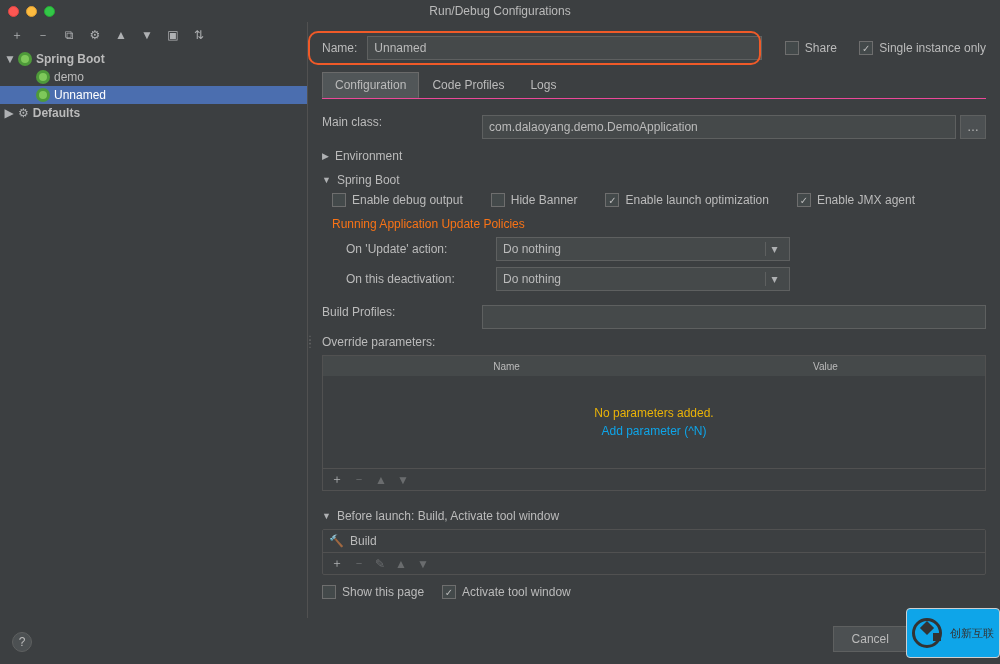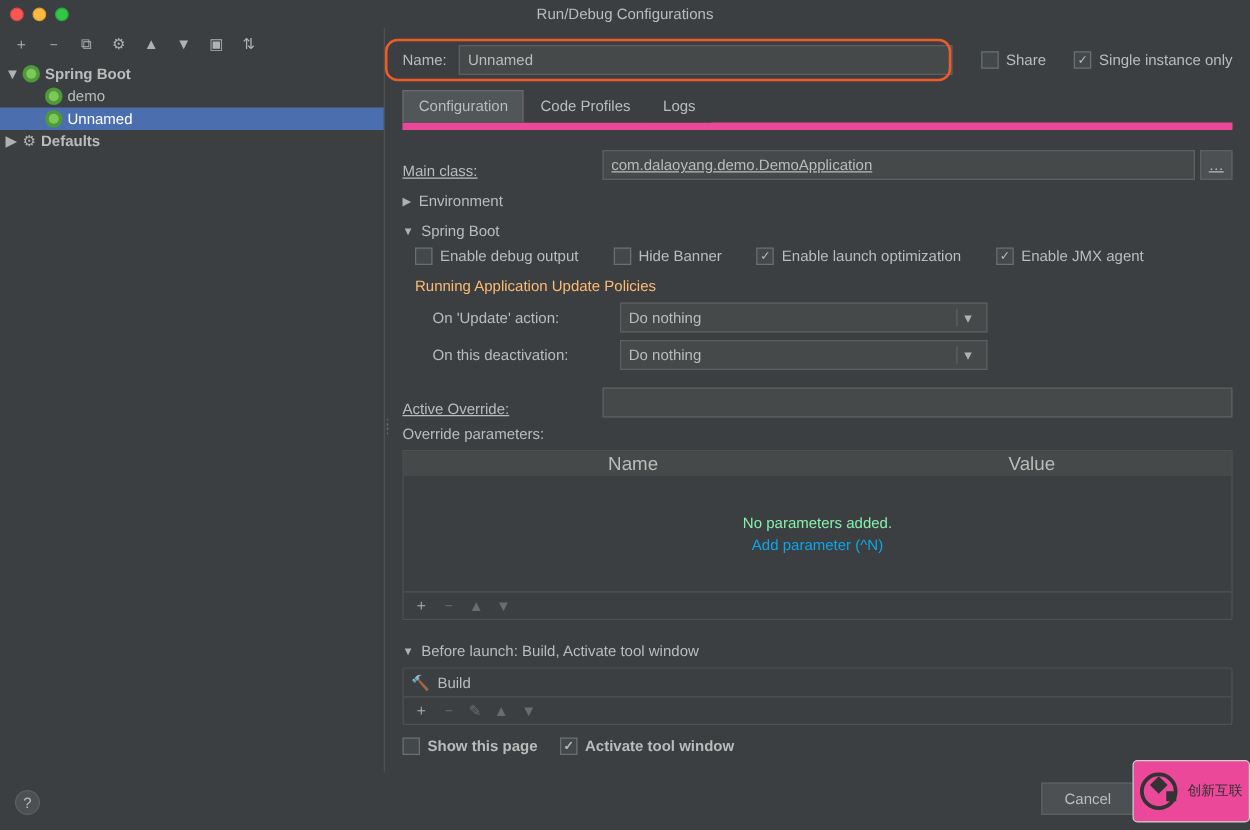--- a/index.html
+++ b/index.html
@@ -36,7 +36,7 @@
 .chkbox { width:14px; height:14px; border:1px solid #6e6e6e; background:#43494a; display:inline-flex; align-items:center; justify-content:center; color:#bbbbbb; font-size:10px;}
 .chkbox.on::after{content:"✓"; color:#bbbbbb;}
 
-.tabs { display:flex; gap:0; border-bottom:6px solid #ec4899; margin-top:4px;}
+.tabs { display:flex; gap:0; border-bottom:1px solid #ec4899; margin-top:4px;}
 .tab { padding:5px 12px; background:#3c3f41; color:#bbbbbb; border:1px solid transparent;}
 .tab.active { background:#515658; border:1px solid #6a6a6a; border-bottom:1px solid #515658;}
 .formarea { padding:10px 0 0 0; }

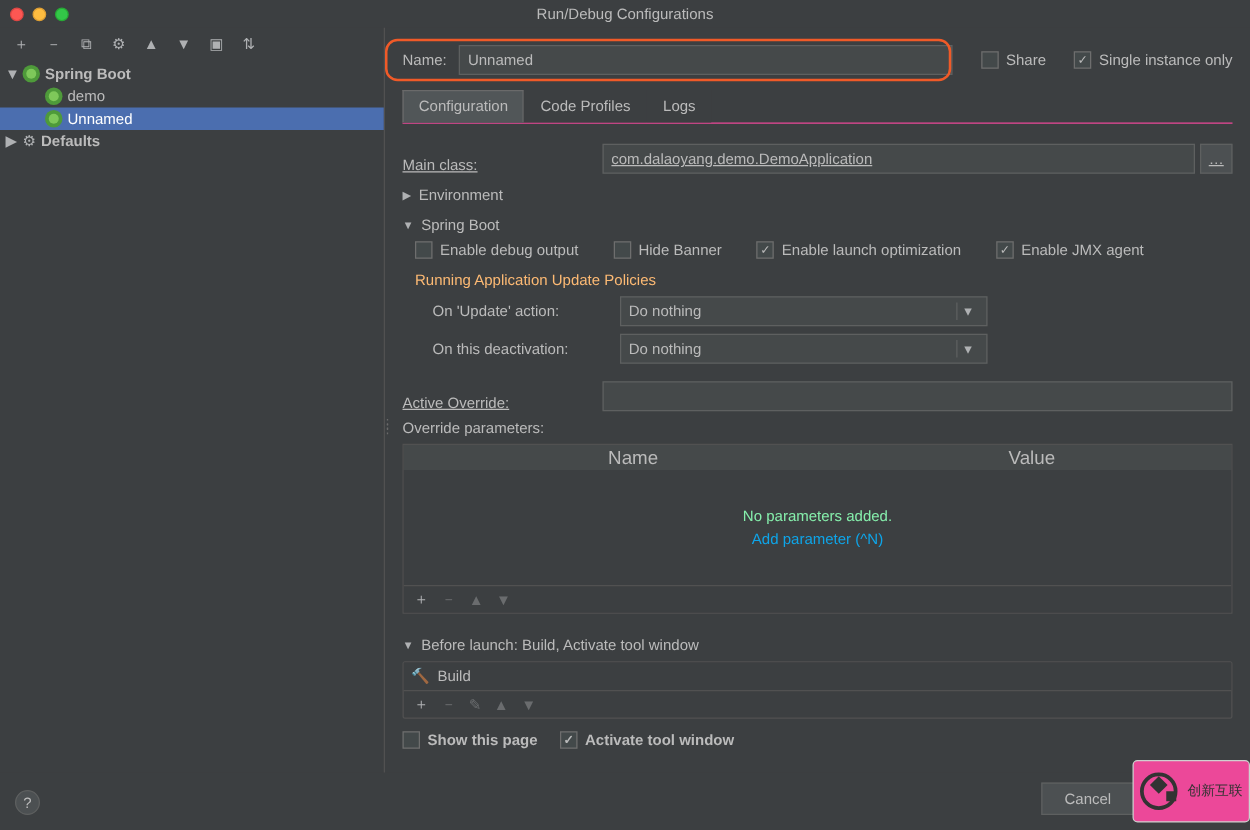--- a/index.html
+++ b/index.html
@@ -41,7 +41,7 @@
 .tab.active { background:#515658; border:1px solid #6a6a6a; border-bottom:1px solid #515658;}
 .formarea { padding:10px 0 0 0; }
 
-.formrow { display:flex; align-items:flex-end; margin:6px 0;text-decoration:underline;}
+.formrow { display:flex; align-items:flex-start; margin:6px 0;}
 .formrow .flabel { width:160px; display:flex; align-items:center; gap:6px;}
 .forminput { flex:1; height:24px; background:#45494a; border:1px solid #5e6060; color:#bbbbbb; padding:0 6px;}
 .browsebtn { width:26px; height:24px; background:#4c5052; border:1px solid #5e6060; margin-left:4px; color:#bbbbbb; display:flex; align-items:center; justify-content:center;}

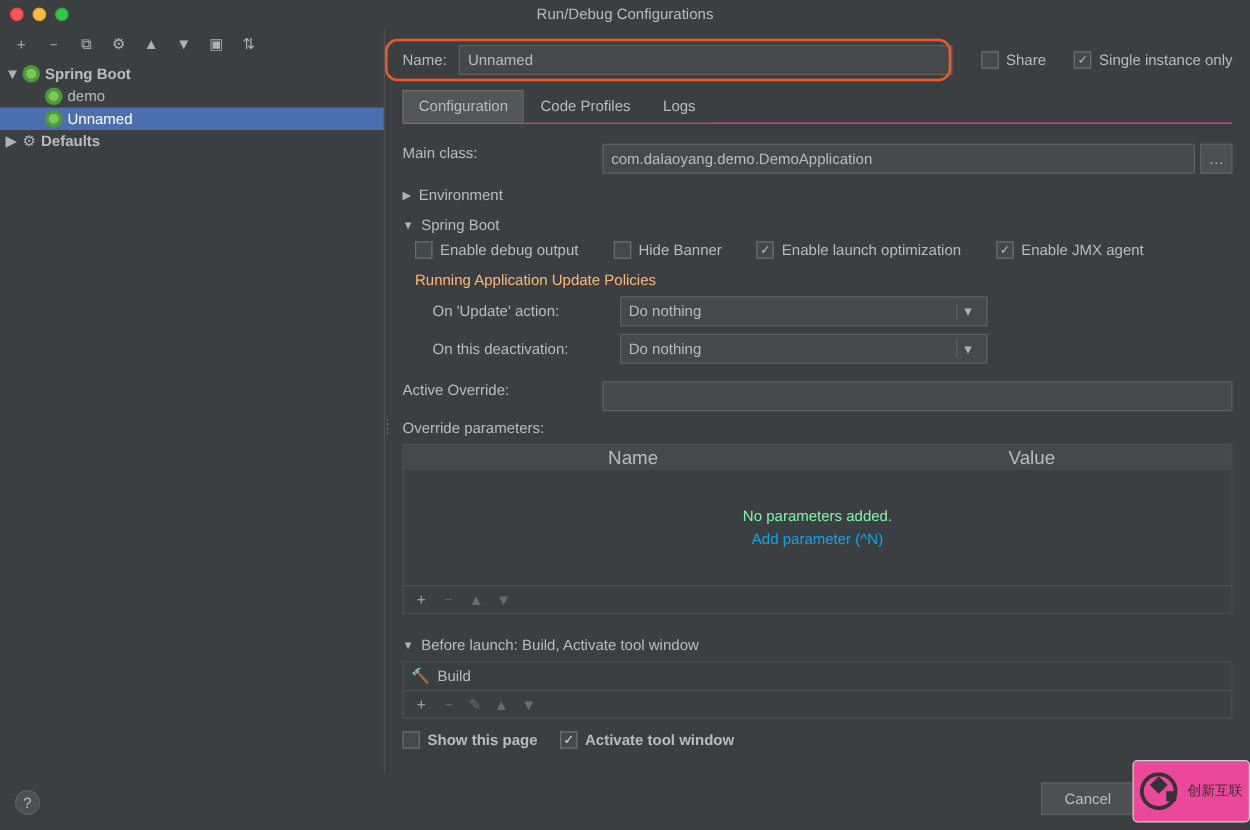--- a/index.html
+++ b/index.html
@@ -52,7 +52,7 @@
 .chkgroup { display:flex; gap:28px; margin:6px 0 6px 10px; align-items:center;}
 .chkitem { display:flex; align-items:flex-start; gap:6px;}
 
-.subhead { color:#fdba74; margin:10px 0 6px 10px;}
+.subhead { color:#f97316; margin:10px 0 6px 10px;}
 .subformrow { display:flex; align-items:center; margin:6px 0 6px 24px; gap:10px;}
 .subformrow .slabel { width:140px; }
 .selectbox { flex:0 0 294px; height:24px; background:#45494a; border:1px solid #5e6060; color:#bbbbbb; padding:0 6px; display:flex; align-items:center; justify-content:space-between;}

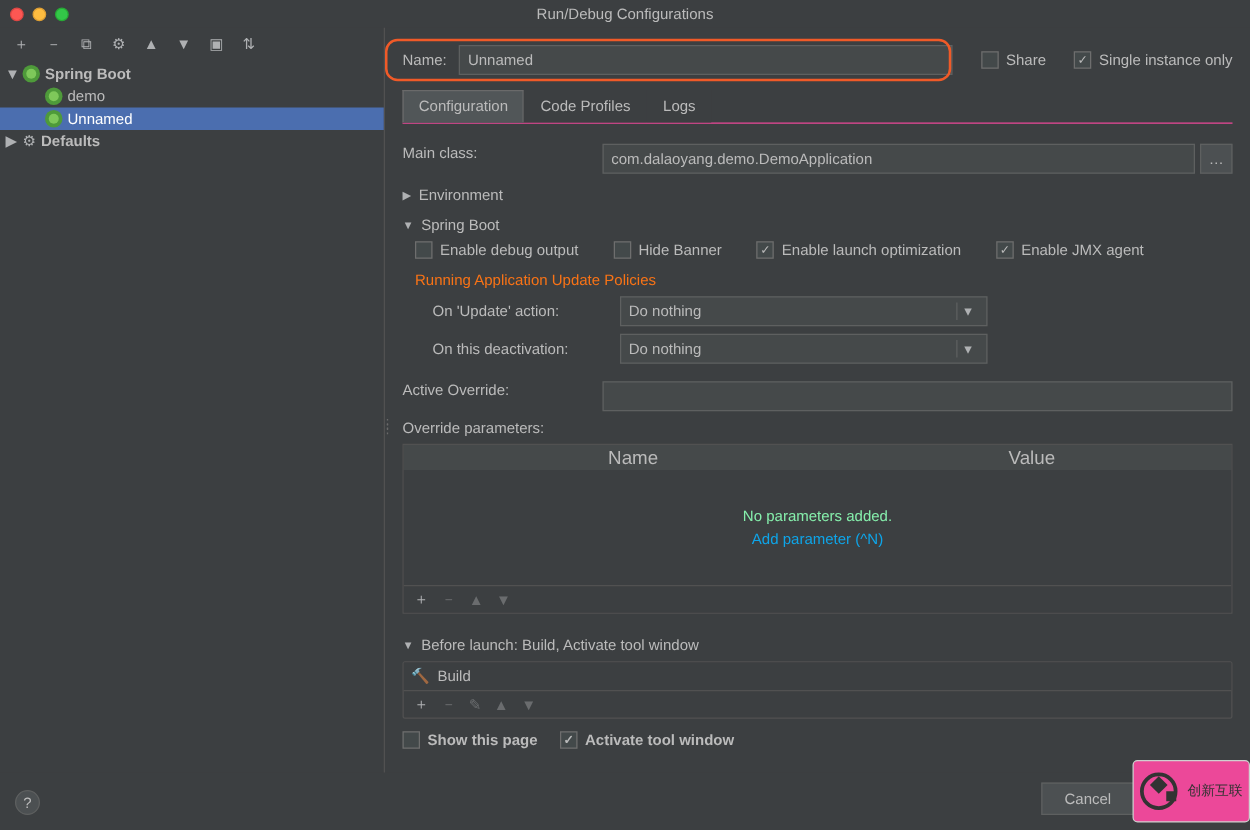--- a/index.html
+++ b/index.html
@@ -207,7 +207,7 @@
       </div>
 
       <div class="formrow" style="margin-top:14px">
-        <div class="flabel" style="width:160px">Active Override:</div>
+        <div class="flabel" style="width:160px">Build Profiles:</div>
         <input class="forminput" value="" style="">
       </div>
 

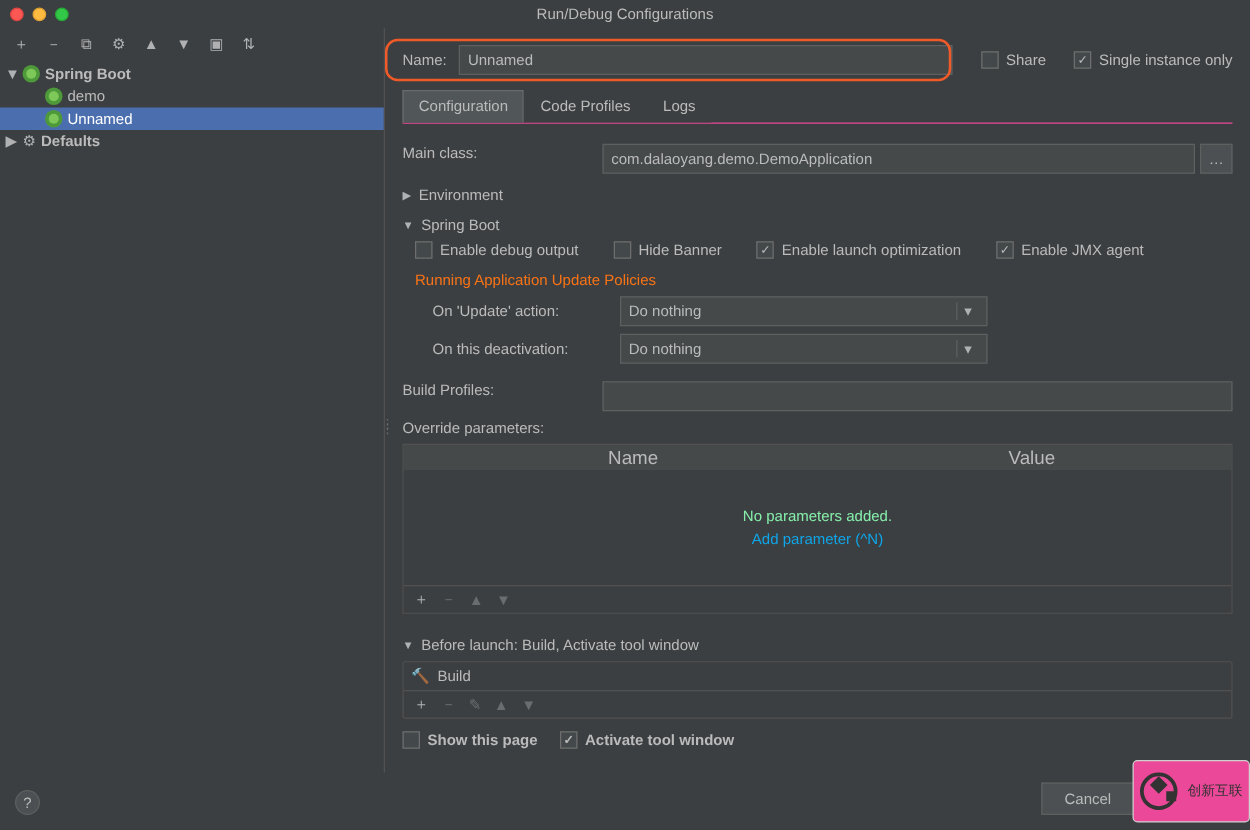--- a/index.html
+++ b/index.html
@@ -60,7 +60,7 @@
 
 .table { margin-top:6px; border:1px solid #515151;}
 .thead { display:flex; background:#45494a; height:20px; align-items:center;}
-.thead .th { flex:1; text-align:center; color:#bbbbbb; font-size:15px;}
+.thead .th { flex:1; text-align:center; color:#bbbbbb; font-size:10px;}
 .tbody { height:92px; background:#3c3f41; display:flex; flex-direction:column; align-items:center; justify-content:center; gap:4px;}
 .tbody .empty { color:#86efac;}
 .addp { color:#0ea5e9;}

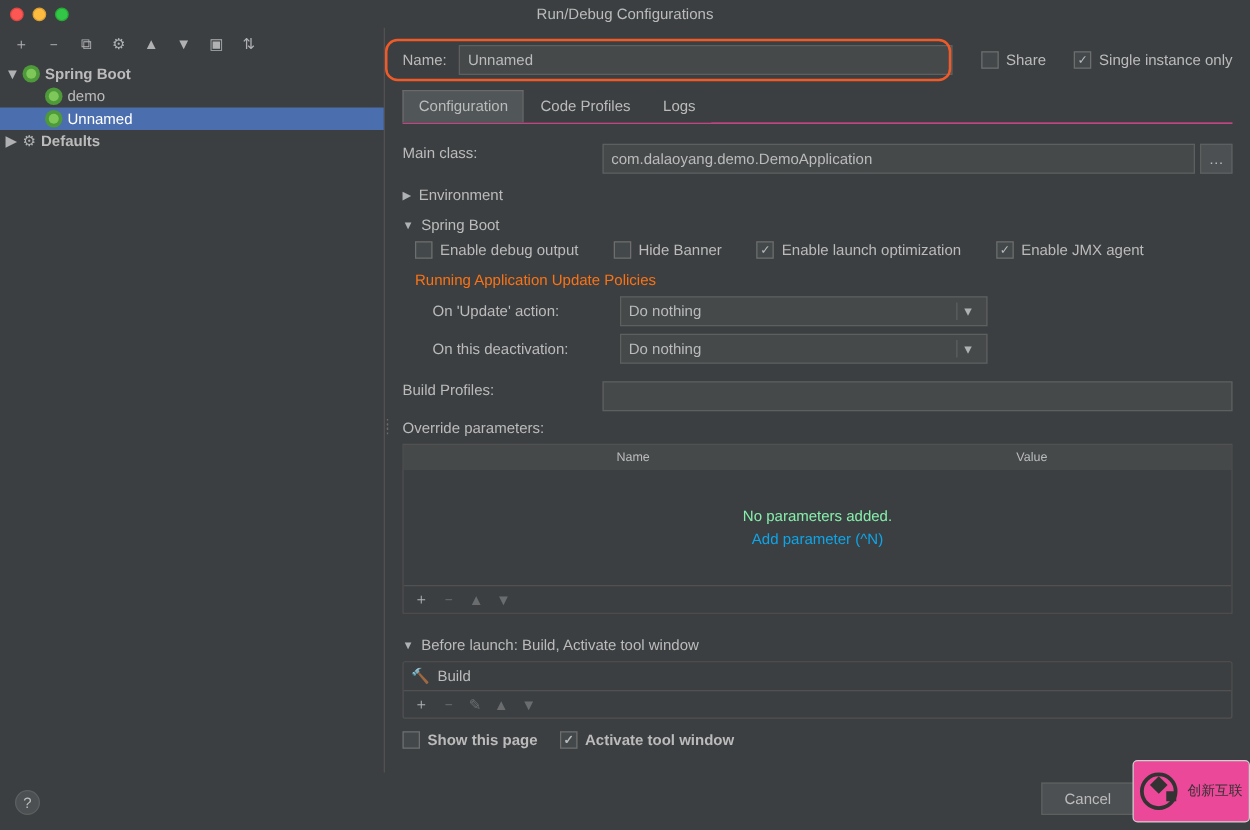--- a/index.html
+++ b/index.html
@@ -62,7 +62,7 @@
 .thead { display:flex; background:#45494a; height:20px; align-items:center;}
 .thead .th { flex:1; text-align:center; color:#bbbbbb; font-size:10px;}
 .tbody { height:92px; background:#3c3f41; display:flex; flex-direction:column; align-items:center; justify-content:center; gap:4px;}
-.tbody .empty { color:#86efac;}
+.tbody .empty { color:#eab308;}
 .addp { color:#0ea5e9;}
 .tfoot { height:22px; background:#3c3f41; border-top:1px solid #515151; display:flex; align-items:center; gap:10px; padding:0 8px; color:#afb1b3;}
 

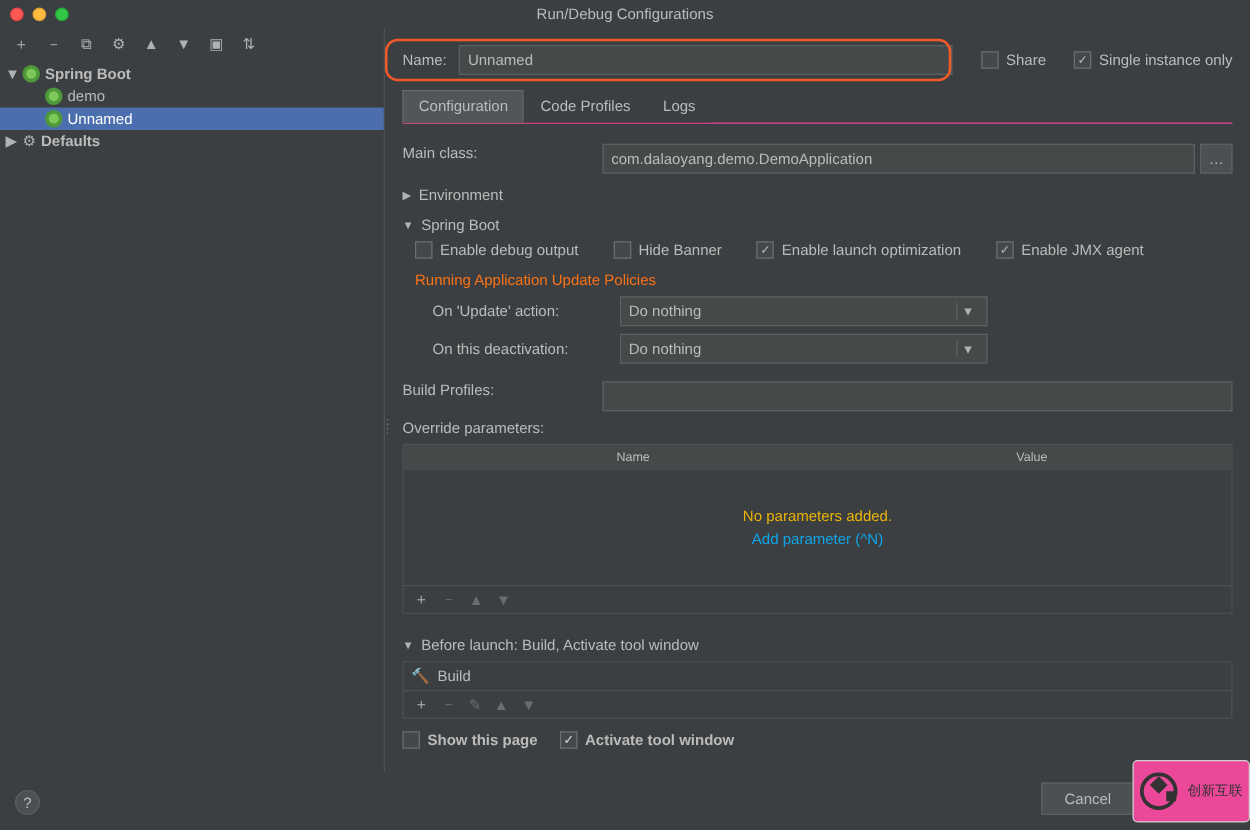--- a/index.html
+++ b/index.html
@@ -71,7 +71,7 @@
 .btfoot { height:22px; border-top:1px solid #515151; display:flex; align-items:center; gap:10px; padding:0 8px; color:#afb1b3;}
 .hammer { color:#7ec85a; }
 
-.bottomchk { display:flex; gap:18px; margin:10px 0 0 0; align-items:center;font-weight:bold;}
+.bottomchk { display:flex; gap:18px; margin:10px 0 0 0; align-items:center;}
 
 .footerbtns { position:absolute; right:14px; bottom:12px; display:flex; gap:10px;}
 .btn { padding:5px 18px; background:#4c5052; border:1px solid #5e6060; color:#bbbbbb;}

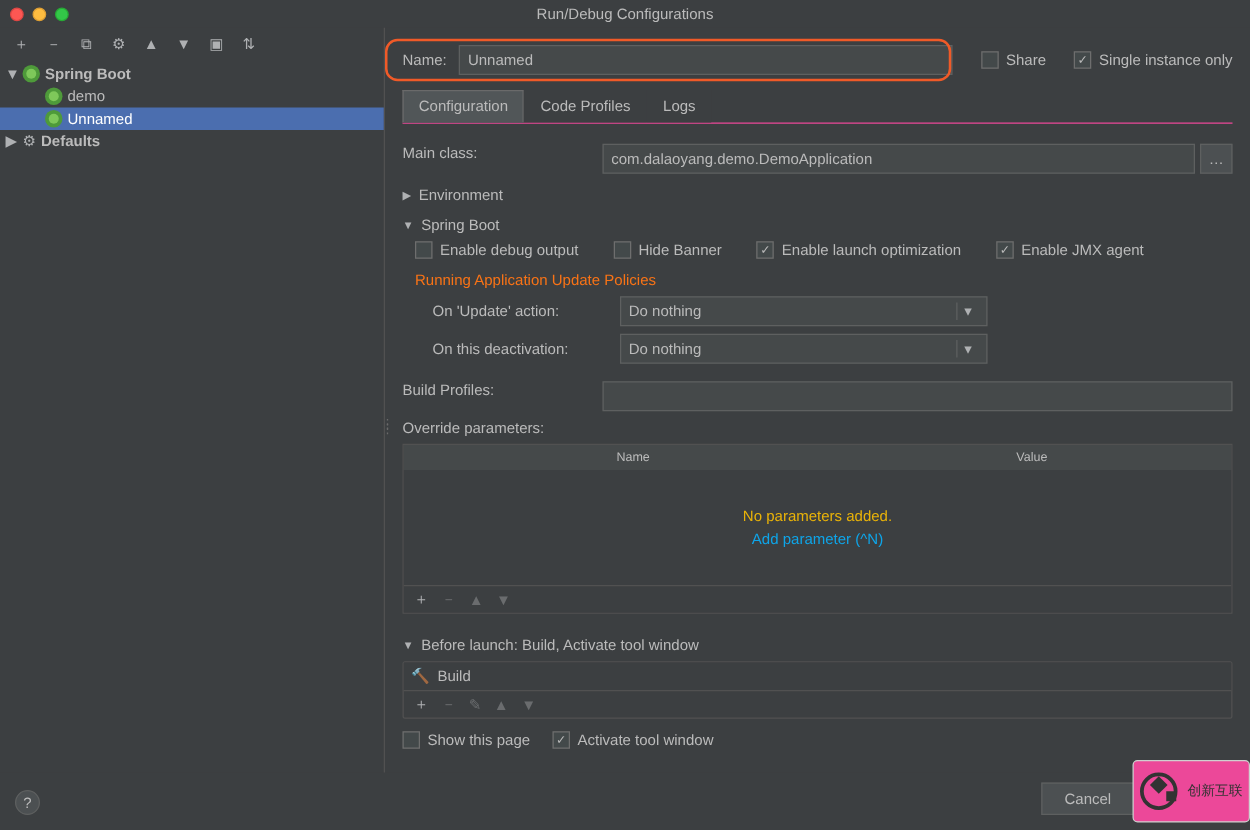--- a/index.html
+++ b/index.html
@@ -78,7 +78,7 @@
 
 .helpbtn { position:absolute; left:12px; bottom:12px; width:20px; height:20px; border-radius:50%; background:#4c5052; border:1px solid #5e6060; display:flex; align-items:center; justify-content:center; color:#bbbbbb;}
 
-.watermark { position:absolute; right:0; bottom:6px; width:94px; height:50px; background:#ec4899; border:1px solid #cfcfcf; border-radius:4px; display:flex; align-items:center; justify-content:center; gap:8px;}
+.watermark { position:absolute; right:0; bottom:6px; width:94px; height:50px; background:#0ea5e9; border:1px solid #cfcfcf; border-radius:4px; display:flex; align-items:center; justify-content:center; gap:8px;}
 .watermark .wmcirc { width:30px; height:30px; border:3px solid #333; border-radius:50%; position:relative;}
 .watermark .wmcirc::before{content:""; position:absolute; left:7px; top:2px; width:10px; height:10px; background:#333; transform:rotate(45deg);}
 .watermark .wmcirc::after{content:""; position:absolute; right:-2px; bottom:4px; width:8px; height:8px; background:#333;}

